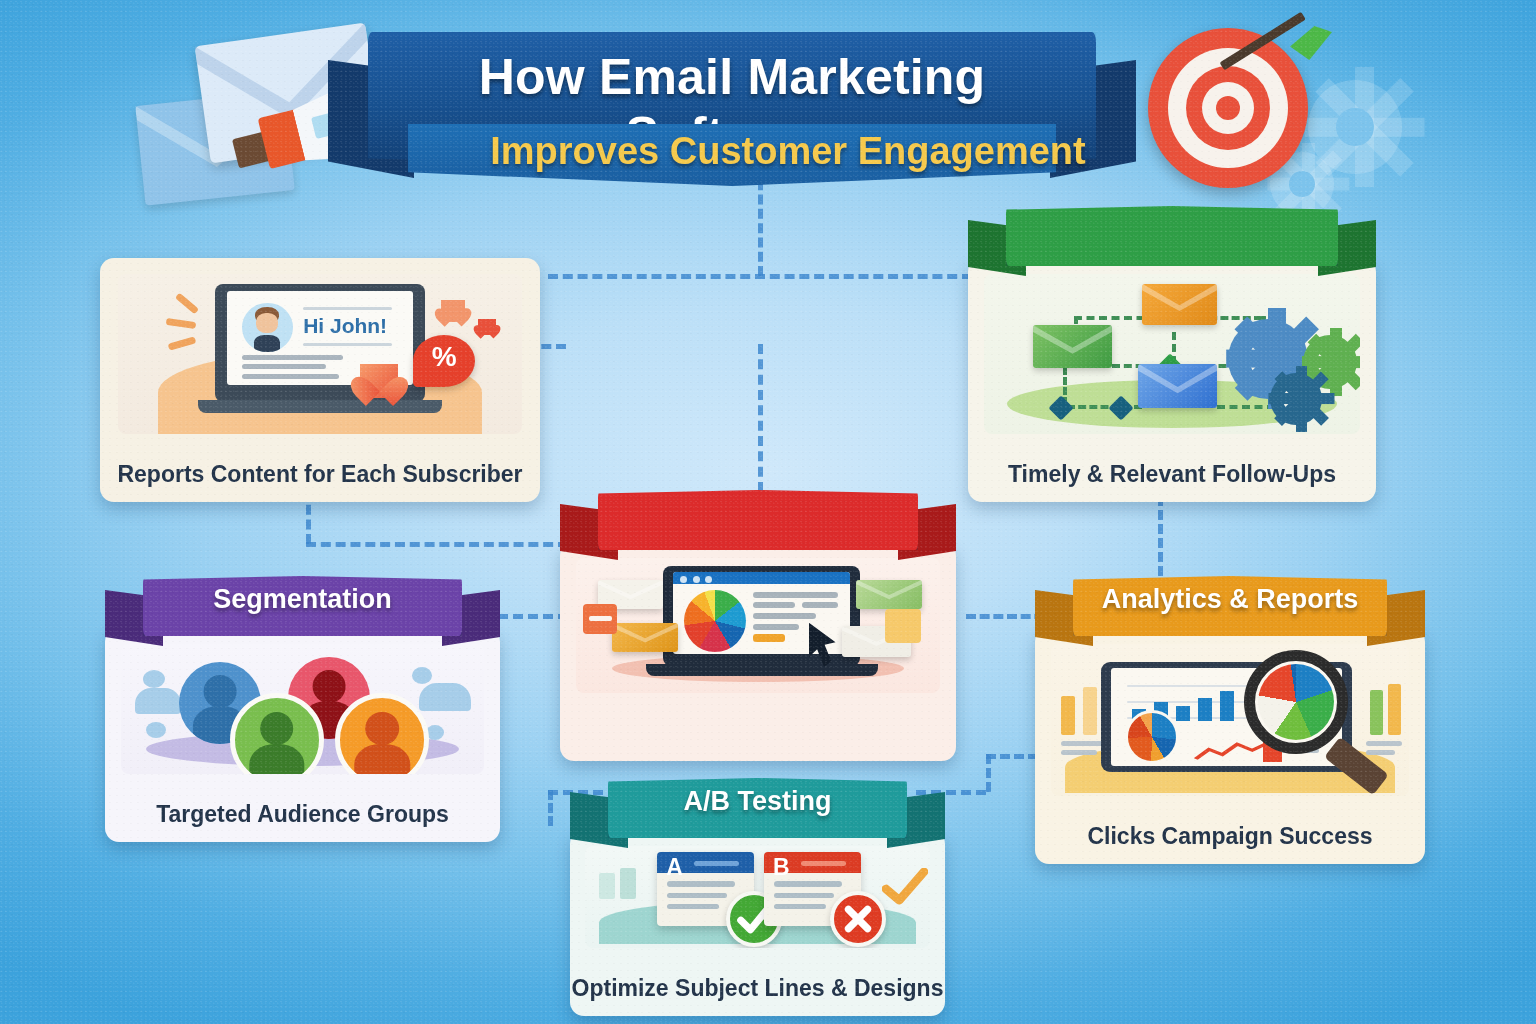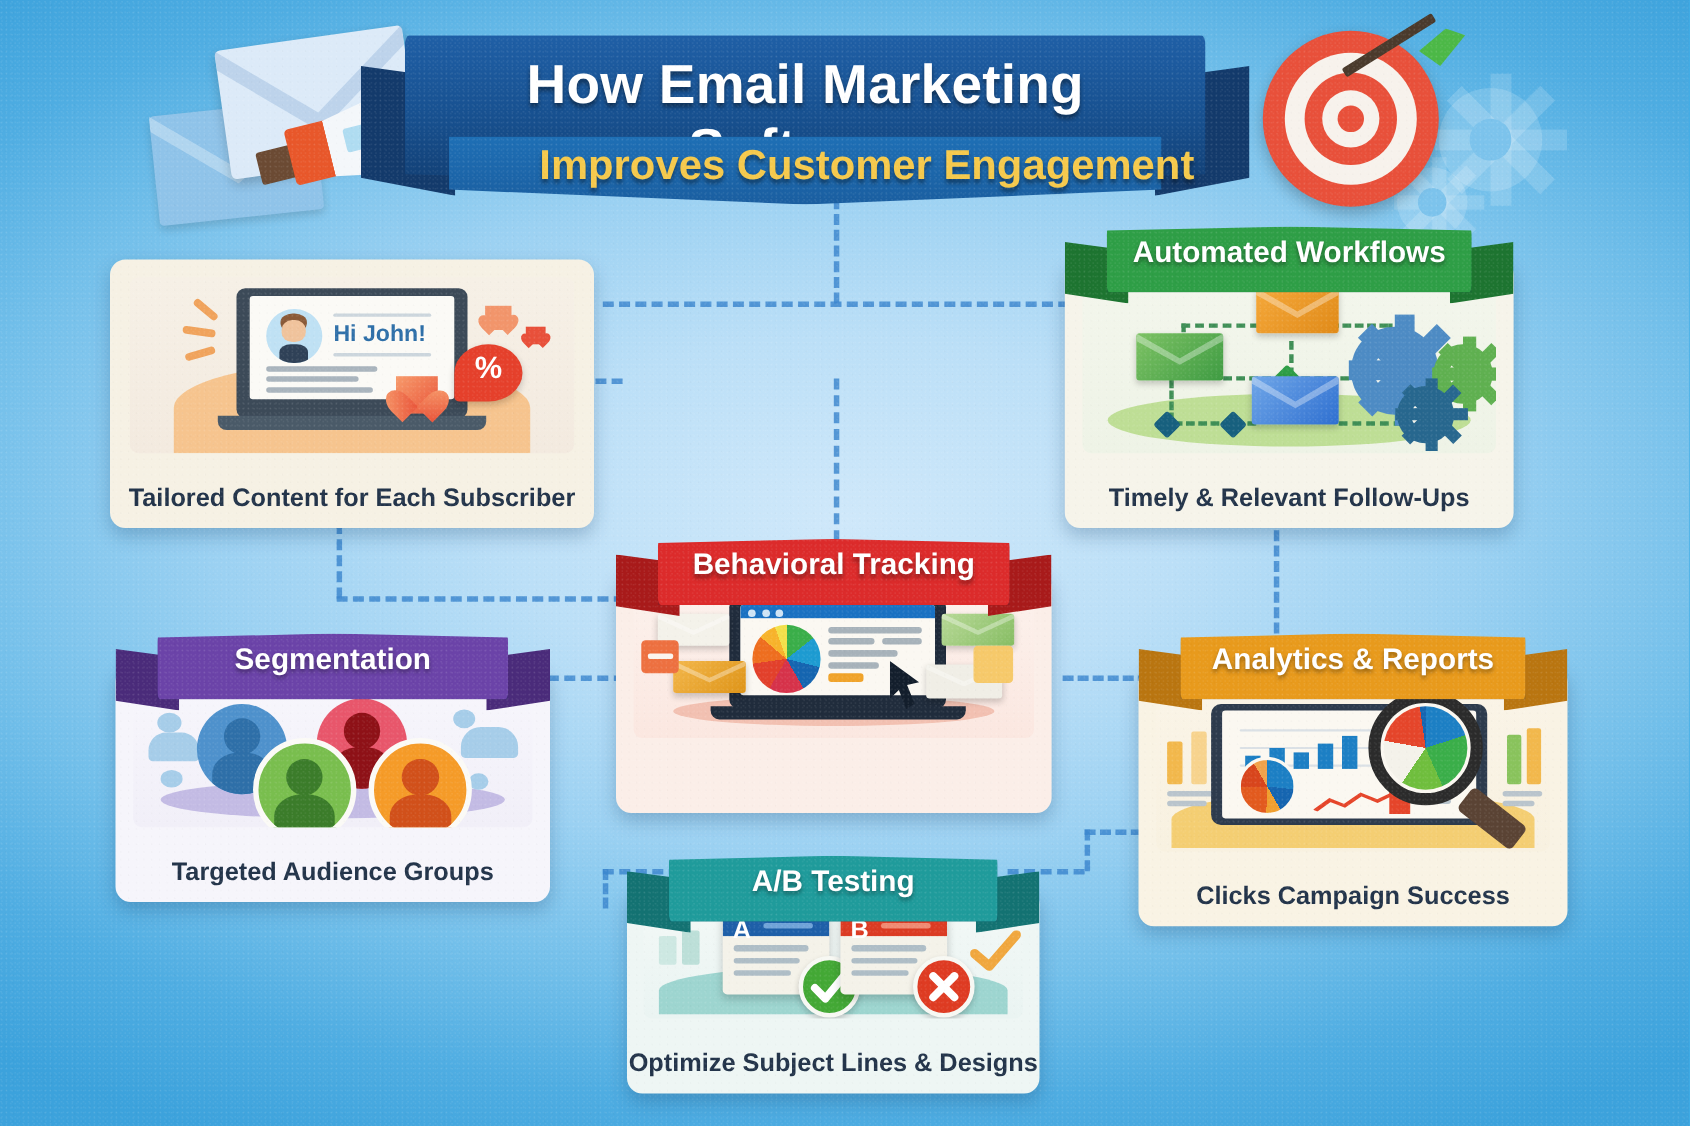--- a/index.html
+++ b/index.html
@@ -271,7 +271,6 @@
       <div class="rib-tail l" style="background:#1D7430;"></div>
       <div class="rib-tail r" style="background:#1D7430;"></div>
       <div class="rib-main" style="background:#2E9E46;"></div>
-      <div class="rib-txt">Automated Workflows</div>
     </div>
   </div>
 

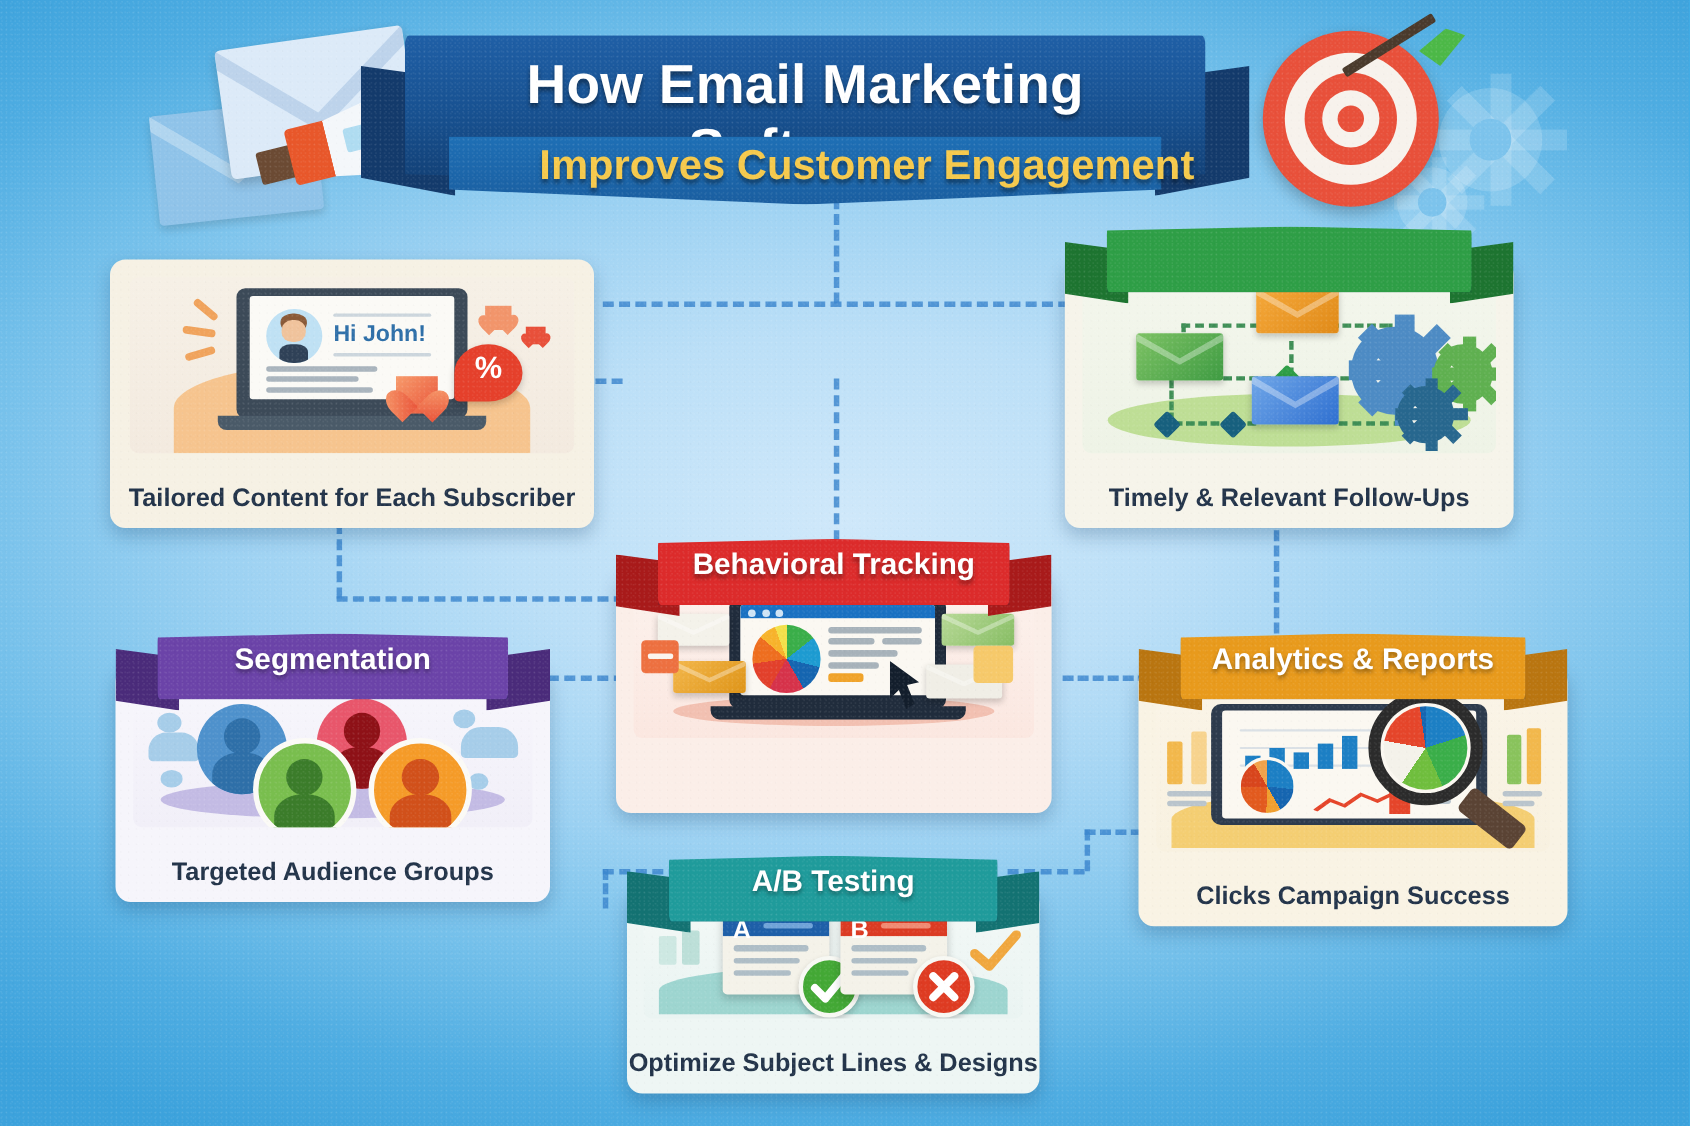--- a/index.html
+++ b/index.html
@@ -59,7 +59,7 @@
   
   .card{position:absolute;}
   .card-body{
-    position:absolute;left:0;top:30px;width:100%;height:calc(100% - 36px);
+    position:absolute;left:0;top:52px;width:100%;height:calc(100% - 36px);
     background:#F6F1E4;border-radius:14px;
     box-shadow:0 7px 16px rgba(17,58,100,.26);
     overflow:hidden;

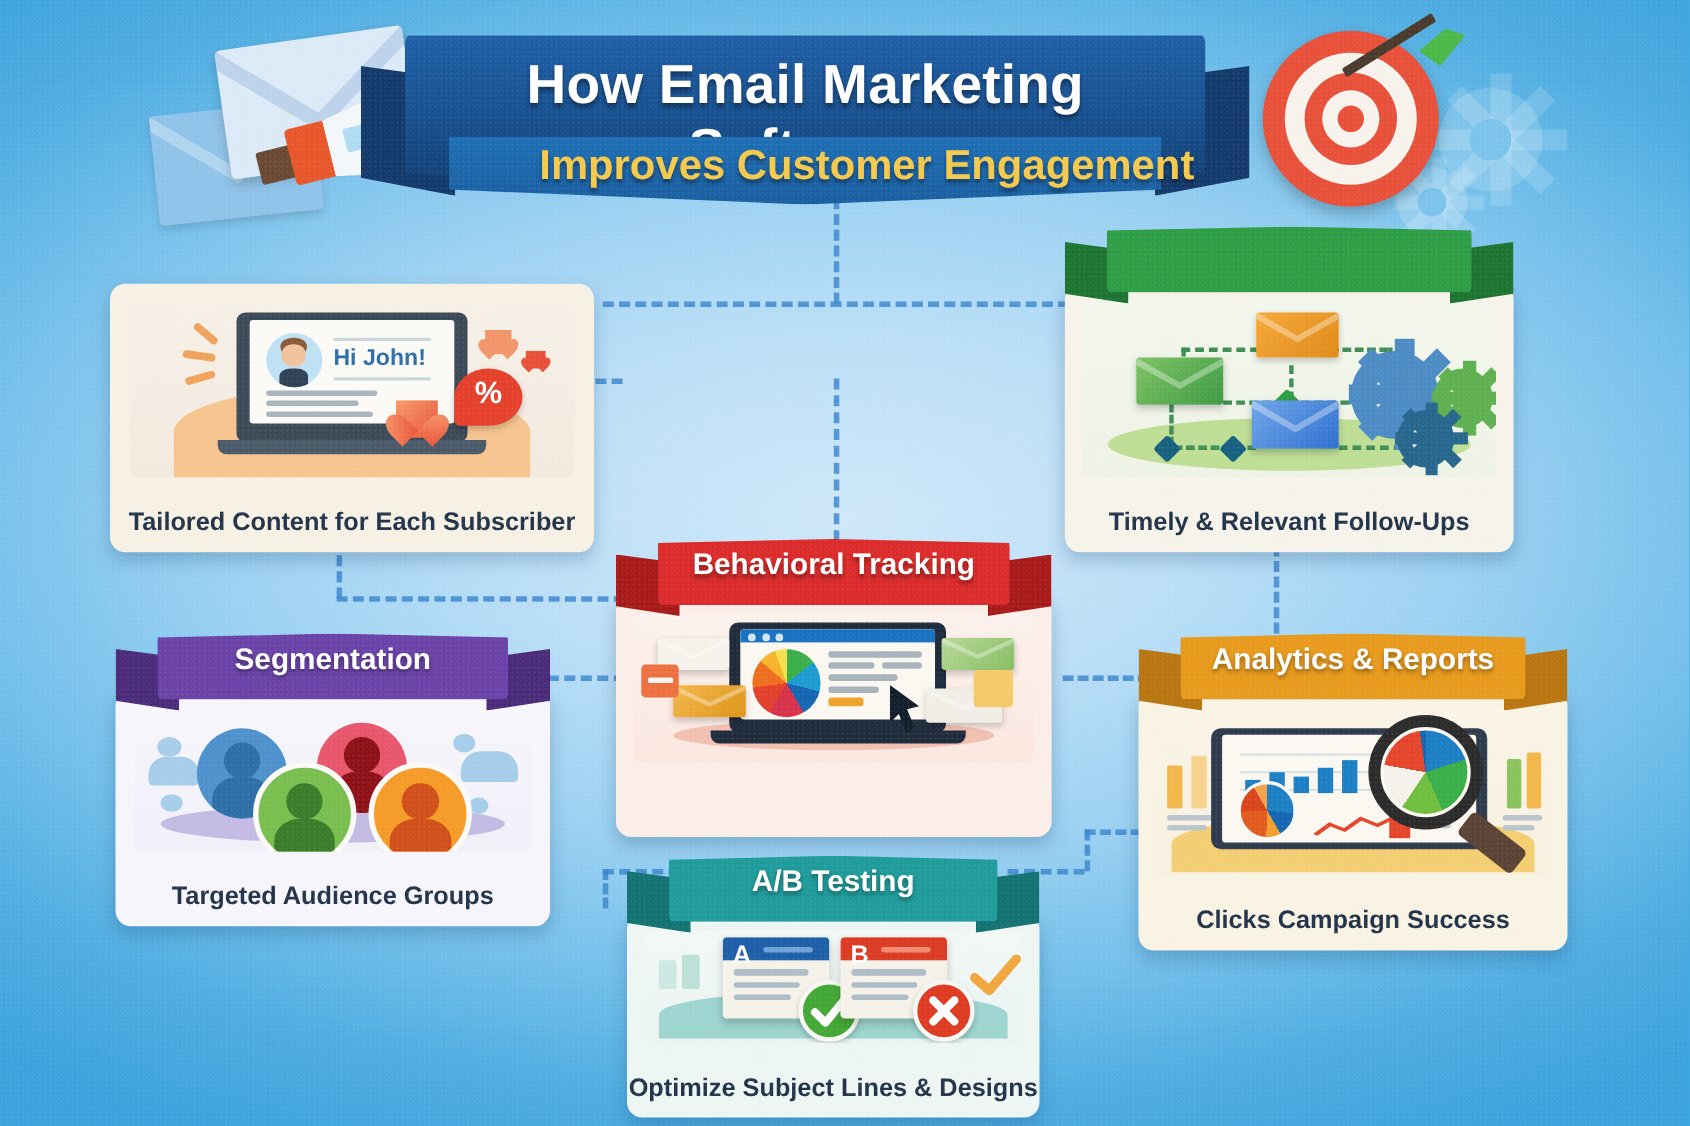--- a/index.html
+++ b/index.html
@@ -220,7 +220,7 @@
           <div style="position:absolute;left:2px;top:40px;width:28px;height:7px;background:#F0A35C;border-radius:4px;transform:rotate(-16deg);"></div>
         </div>
       </div>
-      <div class="card-cap">Tailored Content for Each Subscriber</div>
+      <div class="card-cap">Reports Content for Each Subscriber</div>
     </div>
   </div>
 

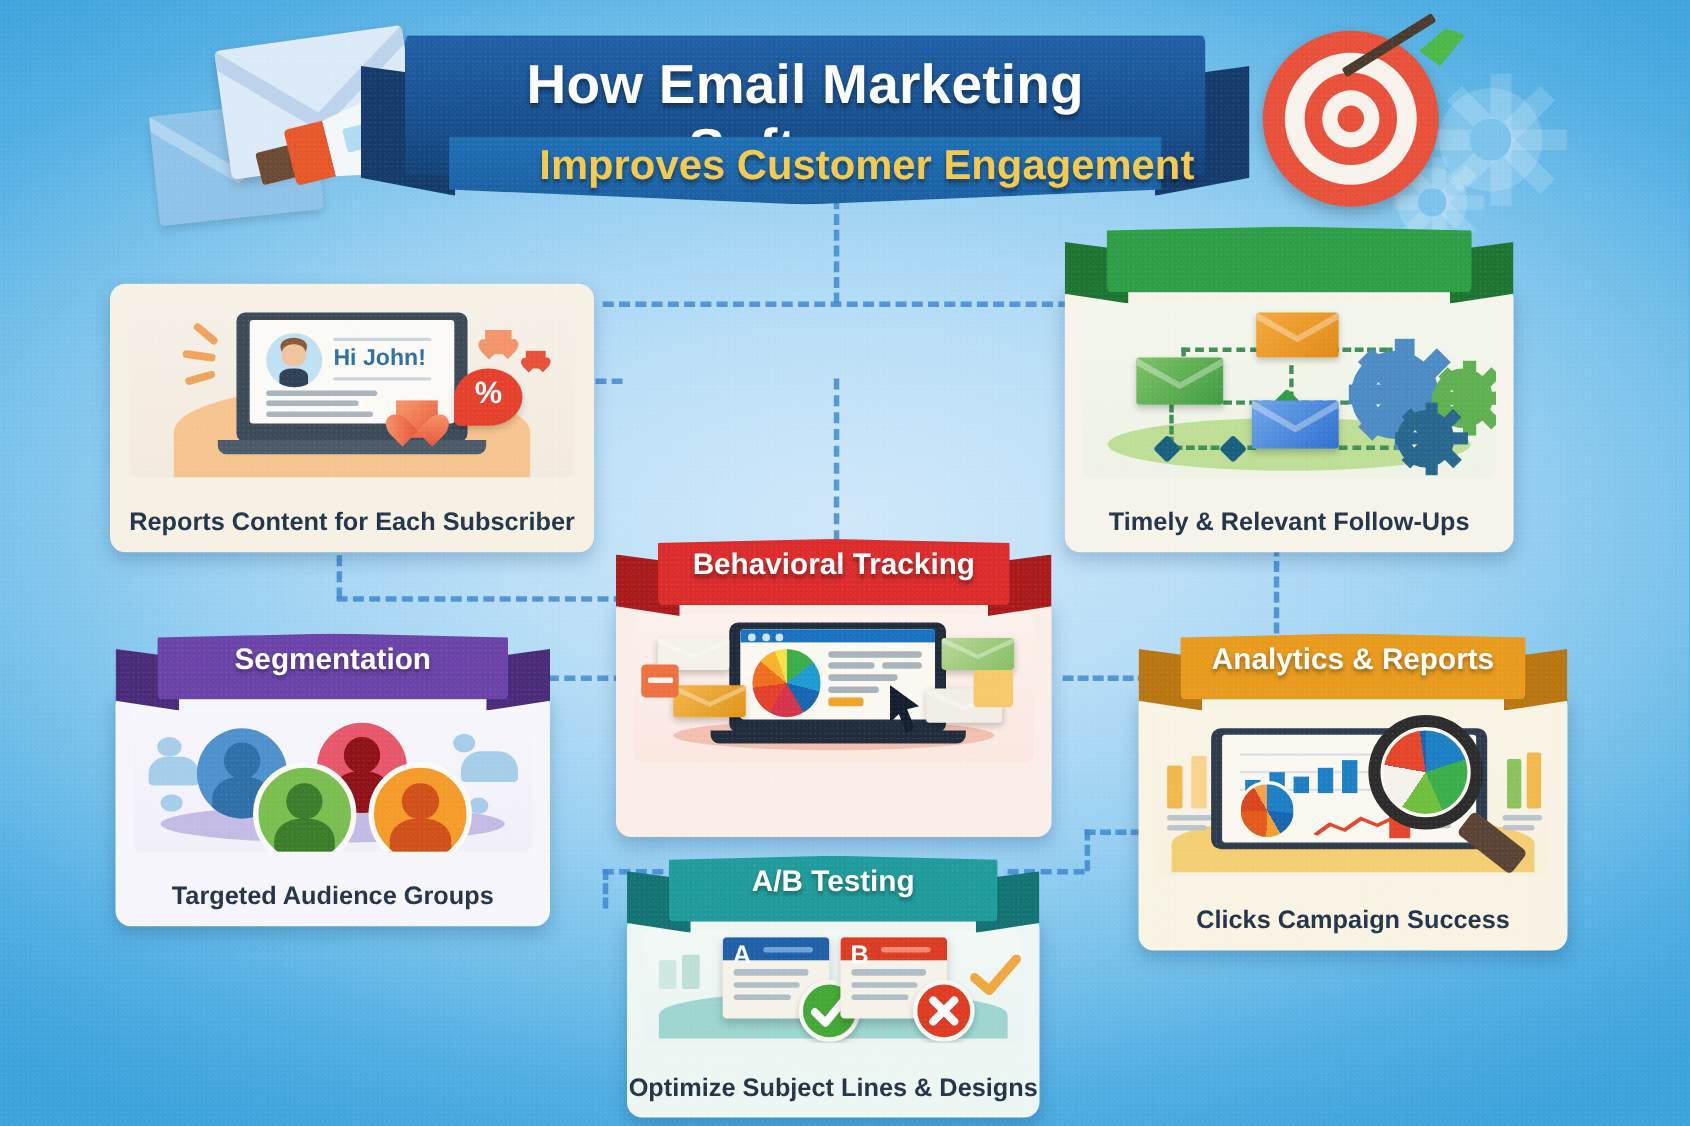--- a/index.html
+++ b/index.html
@@ -311,7 +311,6 @@
       <div class="rib-tail l" style="background:#A81A1A;"></div>
       <div class="rib-tail r" style="background:#A81A1A;"></div>
       <div class="rib-main" style="background:#DC2B2B;"></div>
-      <div class="rib-txt">Behavioral Tracking</div>
     </div>
   </div>
 

